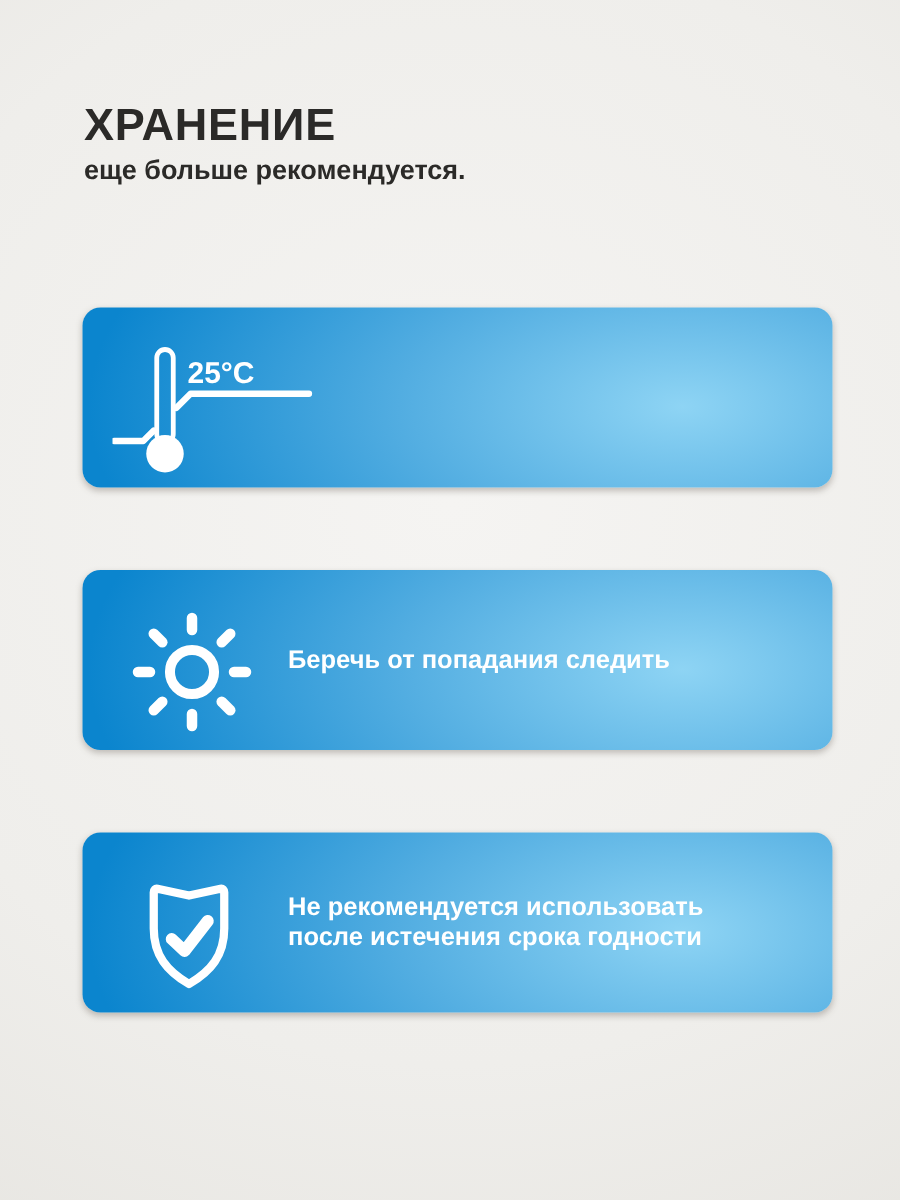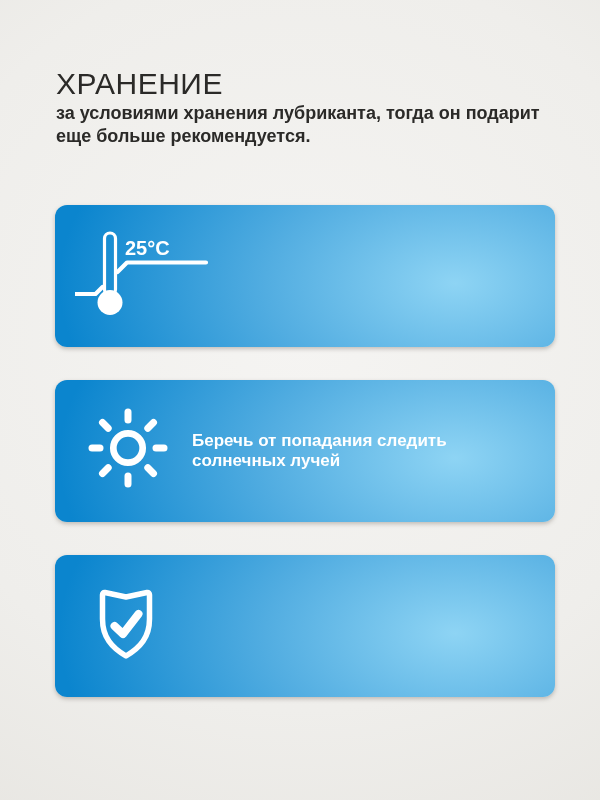--- a/index.html
+++ b/index.html
@@ -10,7 +10,7 @@
   }
   .title{
     position:absolute;left:56px;top:47px;
-    font-size:30px;font-weight:400;letter-spacing:.5px;color:#2b2a28;
+    font-size:30px;font-weight:700;letter-spacing:.5px;color:#2b2a28;
   }
   .intro{
     position:absolute;left:56px;top:102px;

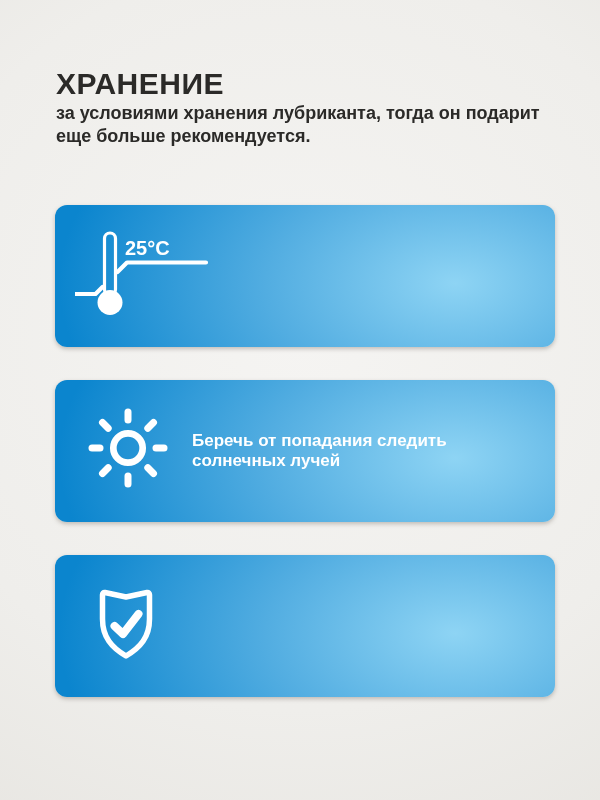--- a/index.html
+++ b/index.html
@@ -43,7 +43,6 @@
   <h1 class="title">ХРАНЕНИЕ</h1>
 
   <div class="intro">
-    <div>за условиями хранения лубриканта, тогда он подарит</div>
     <div>еще больше рекомендуется.</div>
   </div>
 

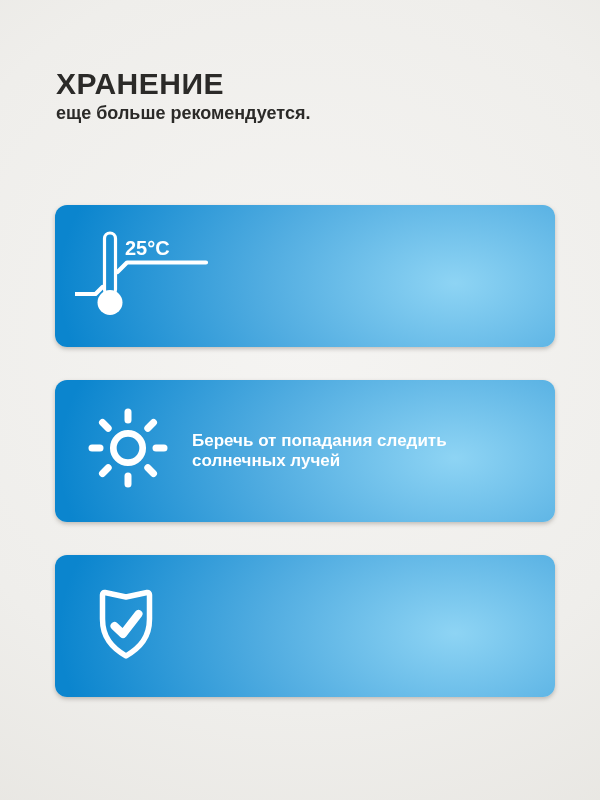--- a/index.html
+++ b/index.html
@@ -17,7 +17,7 @@
     font-size:18px;font-weight:600;line-height:23px;color:#2b2a28;white-space:nowrap;
   }
   .card{
-    position:absolute;left:55px;width:500px;height:142px;border-radius:12px;
+    position:absolute;left:55px;width:500px;height:120px;border-radius:12px;
     background:radial-gradient(90% 190% at 80% 55%, #8ed4f4 0%, #52ade1 42%, #0b85ce 88%);
     box-shadow:0 2px 4px rgba(96,90,80,.35);
   }

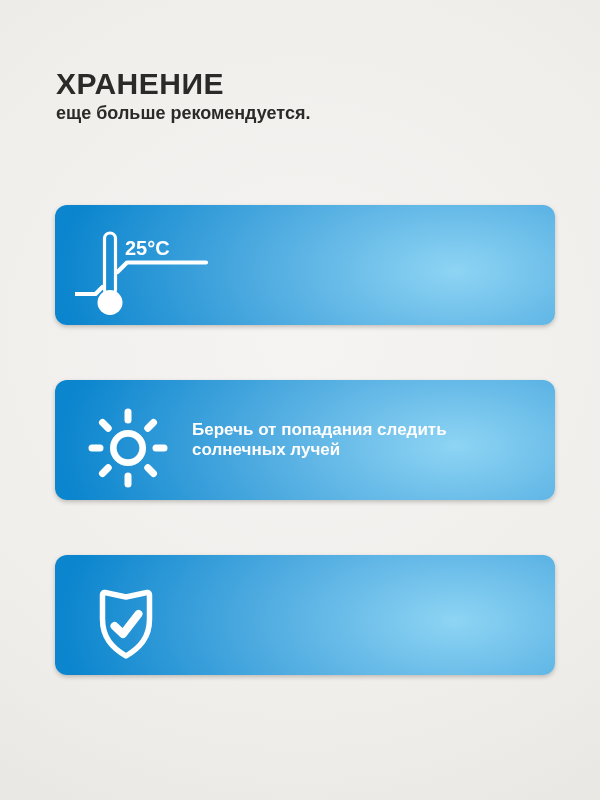--- a/index.html
+++ b/index.html
@@ -74,7 +74,6 @@
     </svg>
     <div class="card-text">
       <div>Беречь от попадания следить</div>
-      <div>солнечных лучей</div>
     </div>
   </section>
 

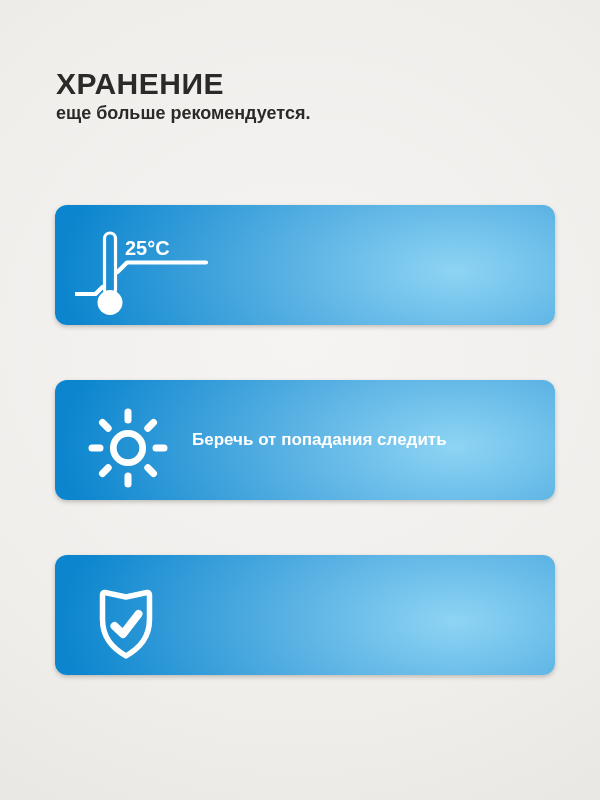--- a/index.html
+++ b/index.html
@@ -83,6 +83,10 @@
                C59.5 67.5 68.5 57 68.5 39 V14.8 C68.5 13.2 67.5 12.2 66 12.5 Z" fill="none" stroke="#ffffff" stroke-width="5.5" stroke-linejoin="round"></path>
       <path d="M33.5 46 L42 54 L57.5 34" fill="none" stroke="#ffffff" stroke-width="8" stroke-linecap="round" stroke-linejoin="round"></path>
     </svg>
+    <div class="card-text">
+      <div>Не рекомендуется использовать</div>
+      <div>после истечения срока годности</div>
+    </div>
   </section>
 
 </div>

